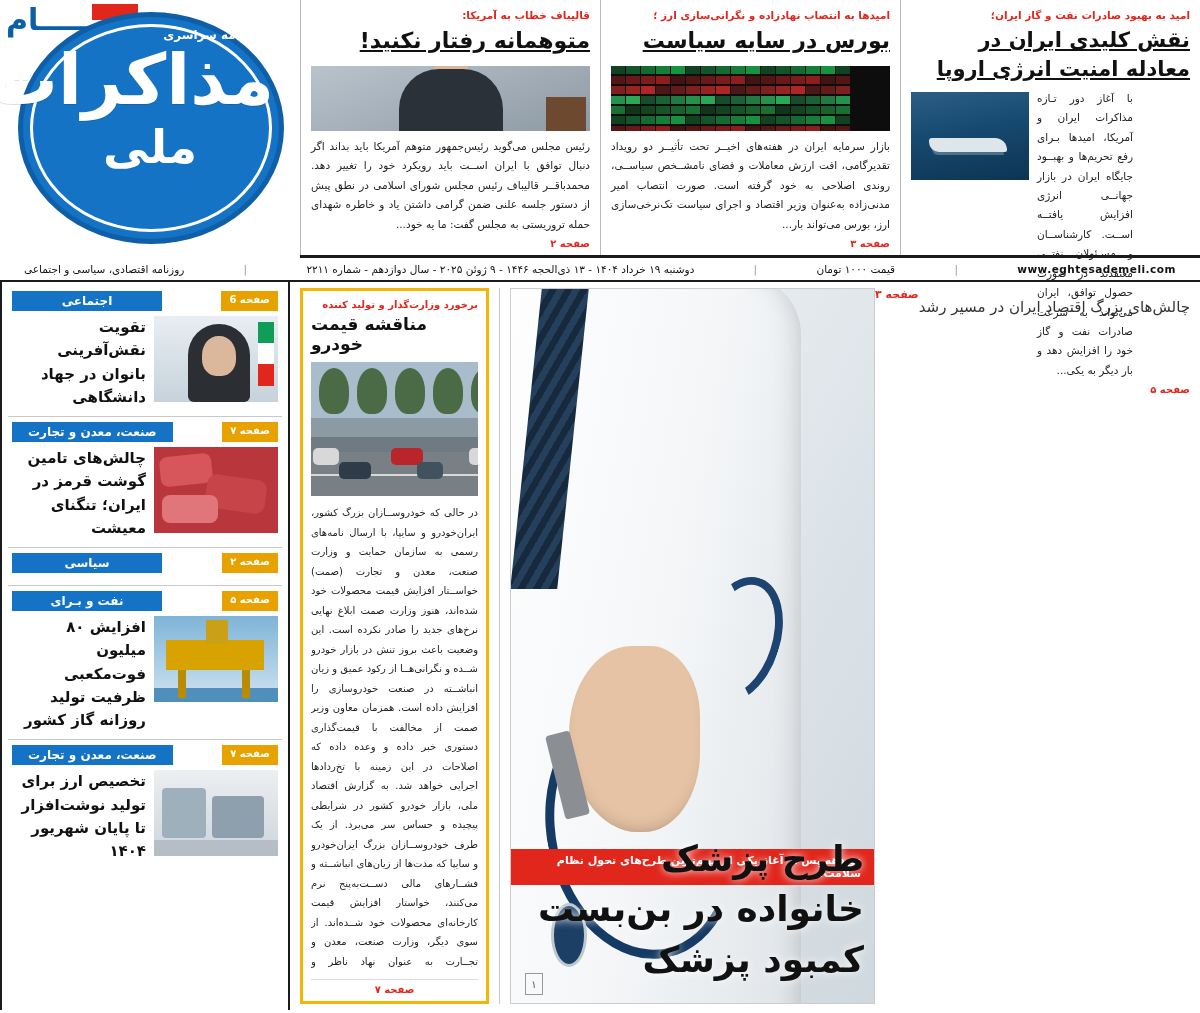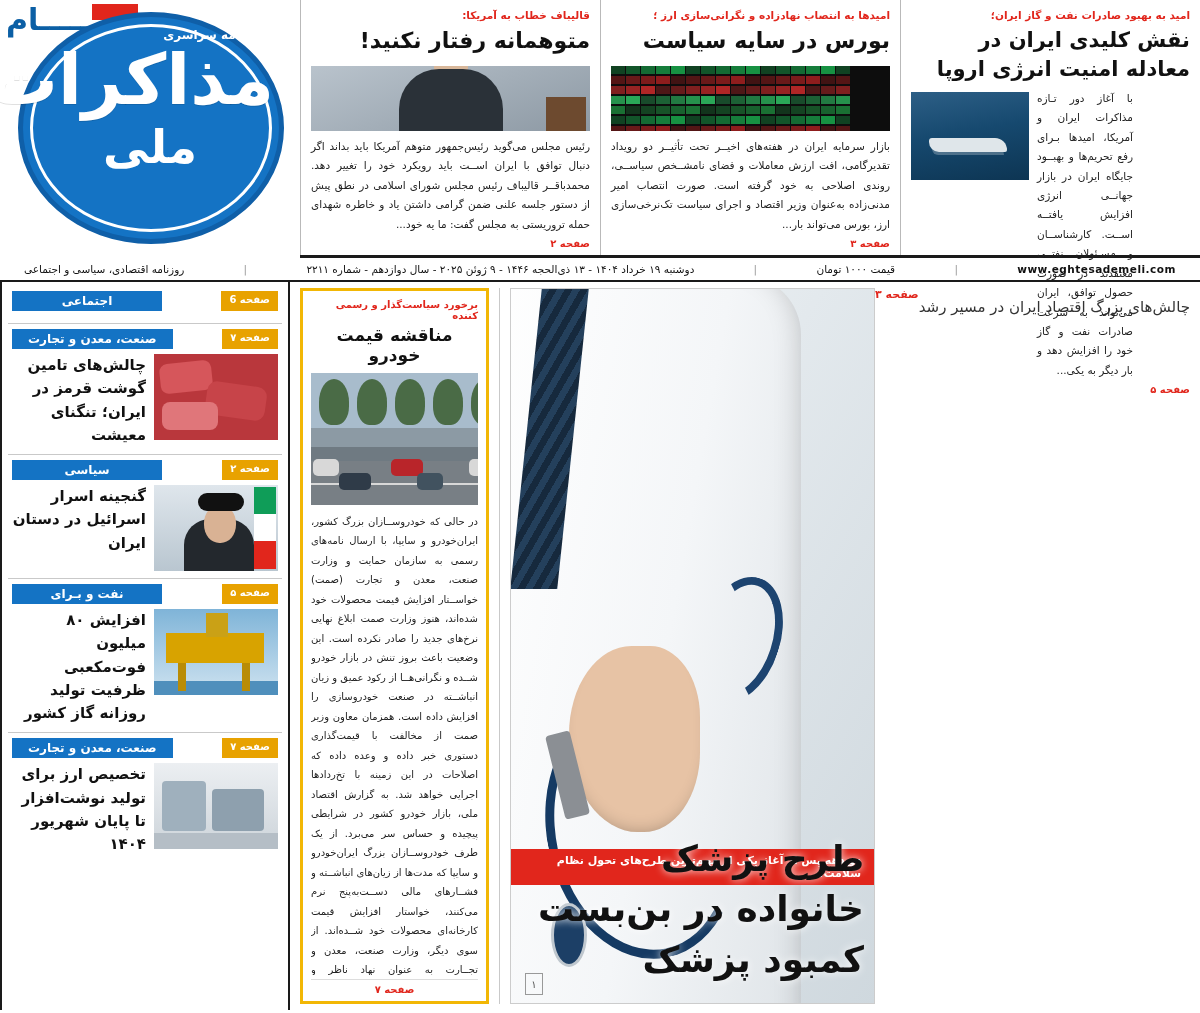--- a/index.html
+++ b/index.html
@@ -116,6 +116,7 @@
     text-align: right;
     line-height: 1.35;
     margin-bottom: 6px;
+    text-decoration: underline;
   }
   .teaser.t1 .headline { font-size: 21px; }
   .teaser.t2 .headline { font-size: 22px; }

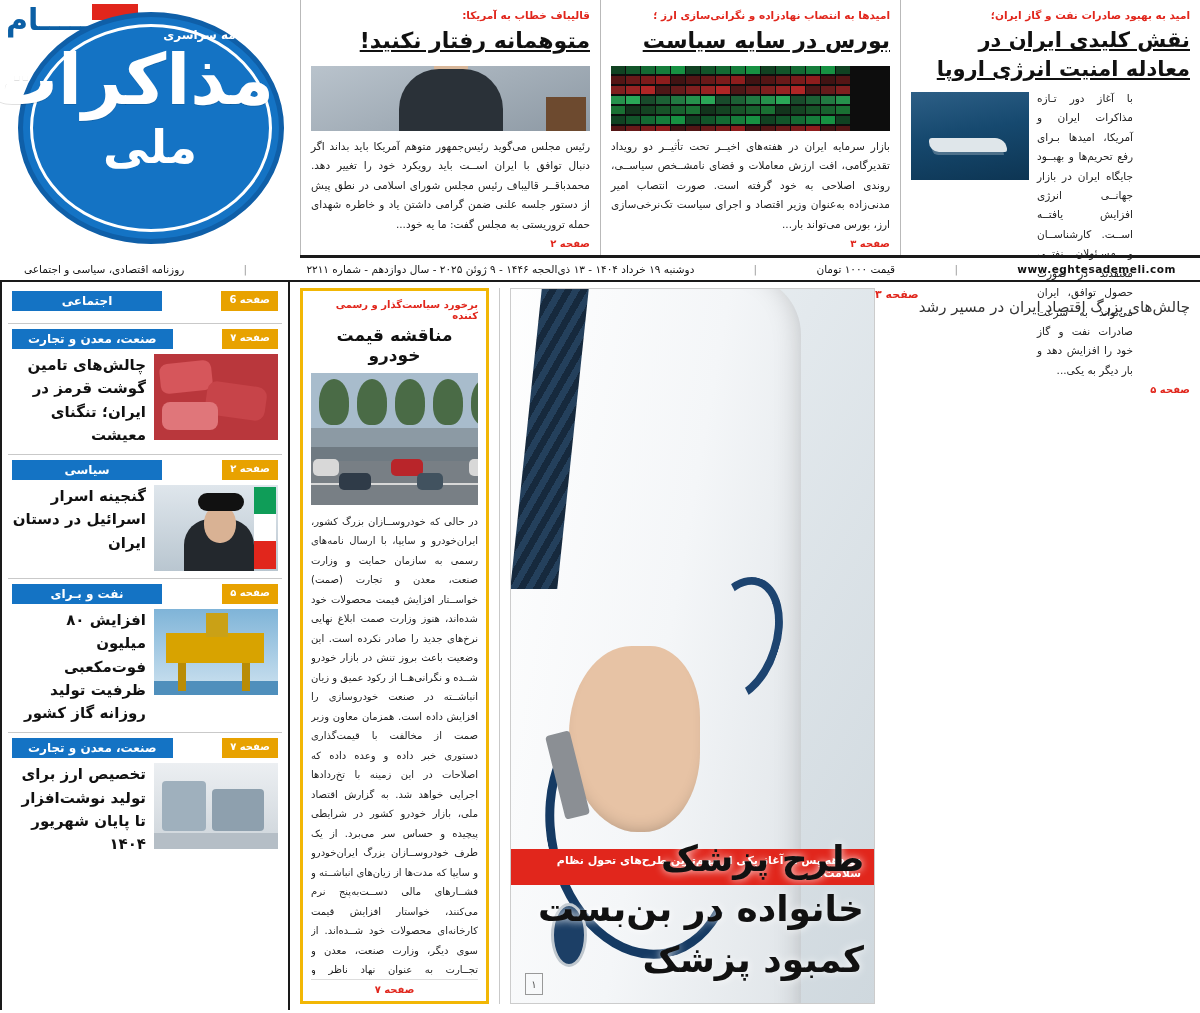--- a/index.html
+++ b/index.html
@@ -604,7 +604,7 @@
 
         <div class="auto-col">
           <div class="auto-box">
-            <div class="auto-kicker">برخورد سیاست‌گذار و رسمی کننده</div>
+            <div class="auto-kicker">برخورد وزارت‌گذار و تولید کننده</div>
             <div class="auto-title">مناقشه قیمت خودرو</div>
             <div class="auto-img" id="autoimg">
               <div class="road"></div>

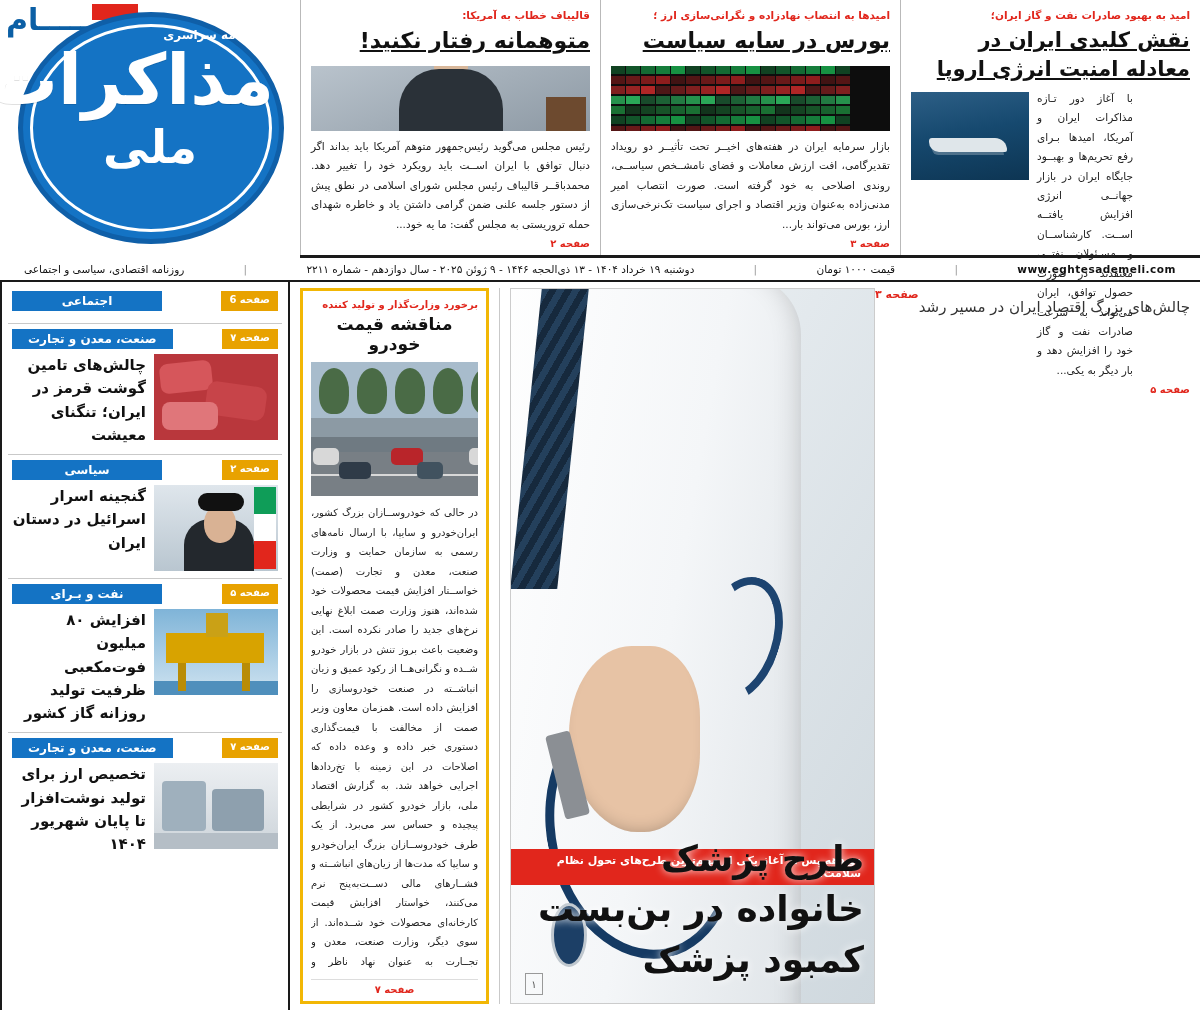--- a/index.html
+++ b/index.html
@@ -634,6 +634,14 @@
           <div class="rail-cat">اجتماعی</div>
           <div class="rail-page">صفحه 6</div>
         </div>
+        <div class="rail-body">
+          <div class="rail-title">تقویت نقش‌آفرینی بانوان در جهاد دانشگاهی</div>
+          <div class="rail-thumb th-anchor">
+            <div class="flag"></div>
+              <div class="scarf"></div>
+              <div class="face2"></div>
+          </div>
+        </div>
       </div>
 
       <div class="rail-item">

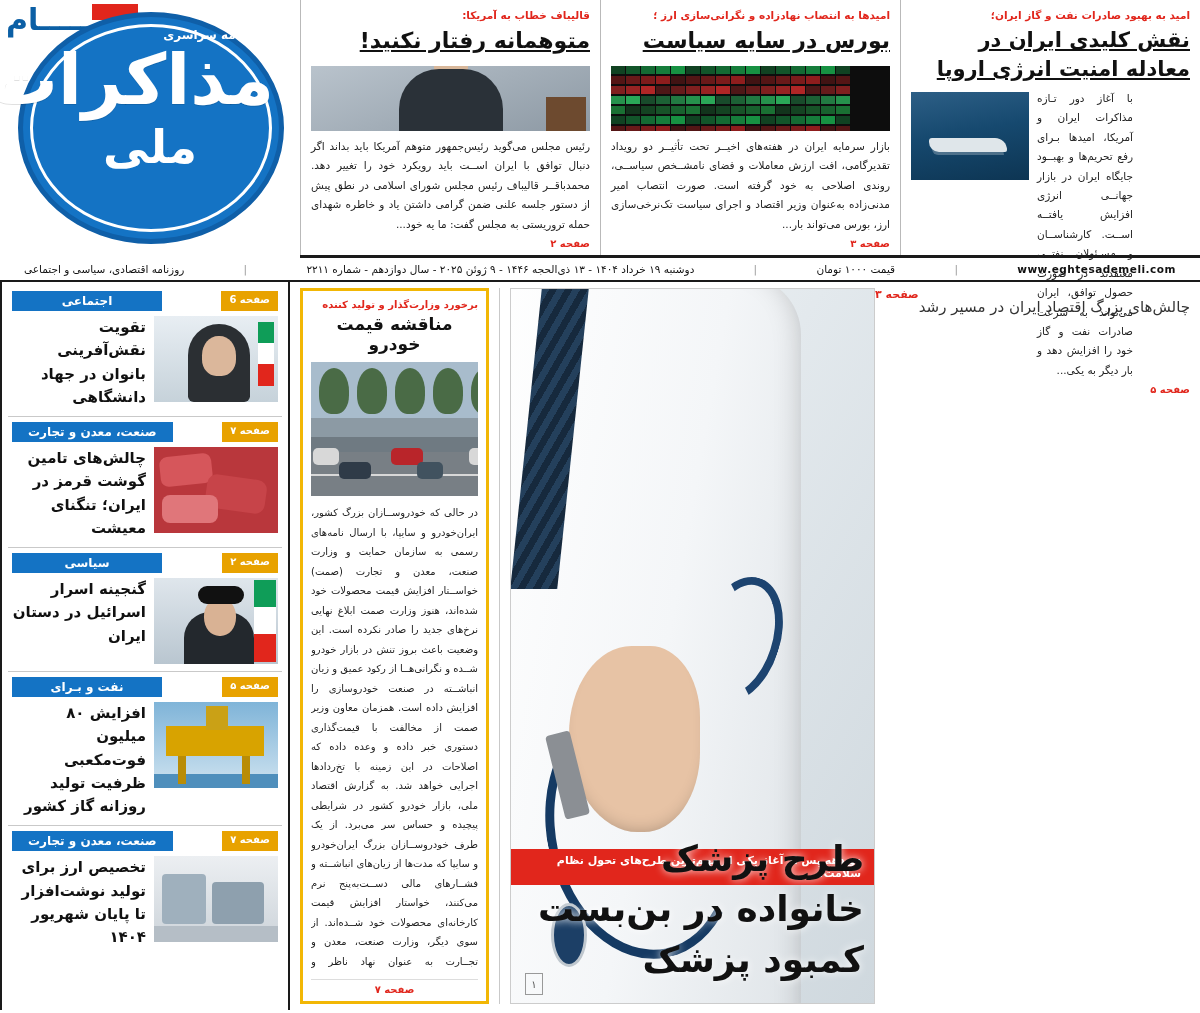--- a/index.html
+++ b/index.html
@@ -318,7 +318,7 @@
     color: #e1261c; font-size: 10px; font-weight: bold; text-align: right; margin-bottom: 4px;
   }
   .auto-title {
-    color: #111; font-size: 17px; font-weight: bold; text-align: center; margin-bottom: 8px;
+    color: #111; font-size: 17px; font-weight: bold; text-align: left; margin-bottom: 8px;
   }
   .auto-img {
     width: 100%; height: 150px; position: relative; overflow: hidden;

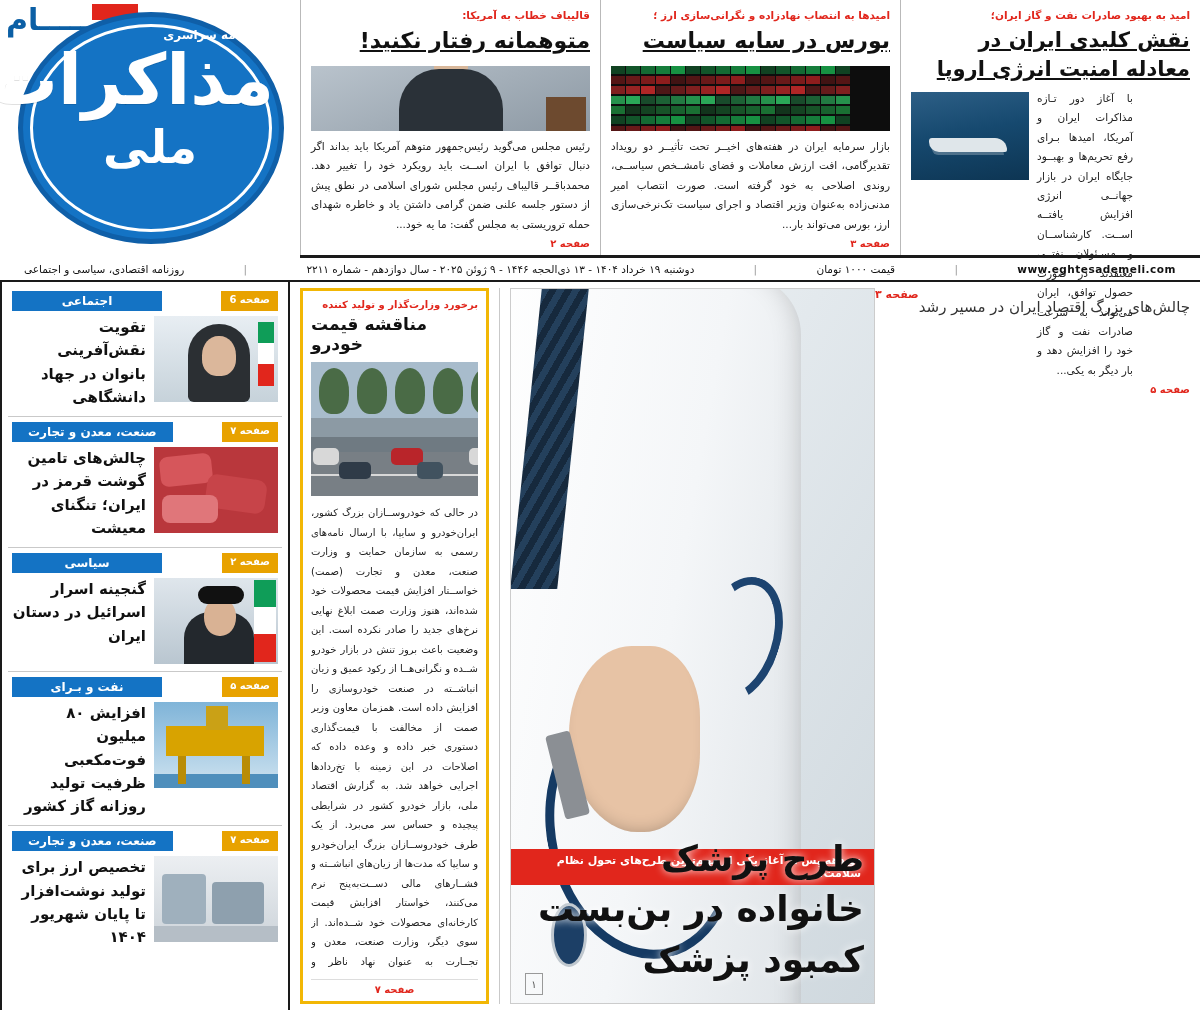--- a/index.html
+++ b/index.html
@@ -664,15 +664,6 @@
           <div class="rail-cat">سیاسی</div>
           <div class="rail-page">صفحه ۲</div>
         </div>
-        <div class="rail-body">
-          <div class="rail-title">گنجینه اسرار اسرائیل در دستان ایران</div>
-          <div class="rail-thumb th-cleric">
-            <div class="flag"></div>
-              <div class="robe"></div>
-              <div class="face"></div>
-              <div class="turban"></div>
-          </div>
-        </div>
       </div>
 
       <div class="rail-item">

